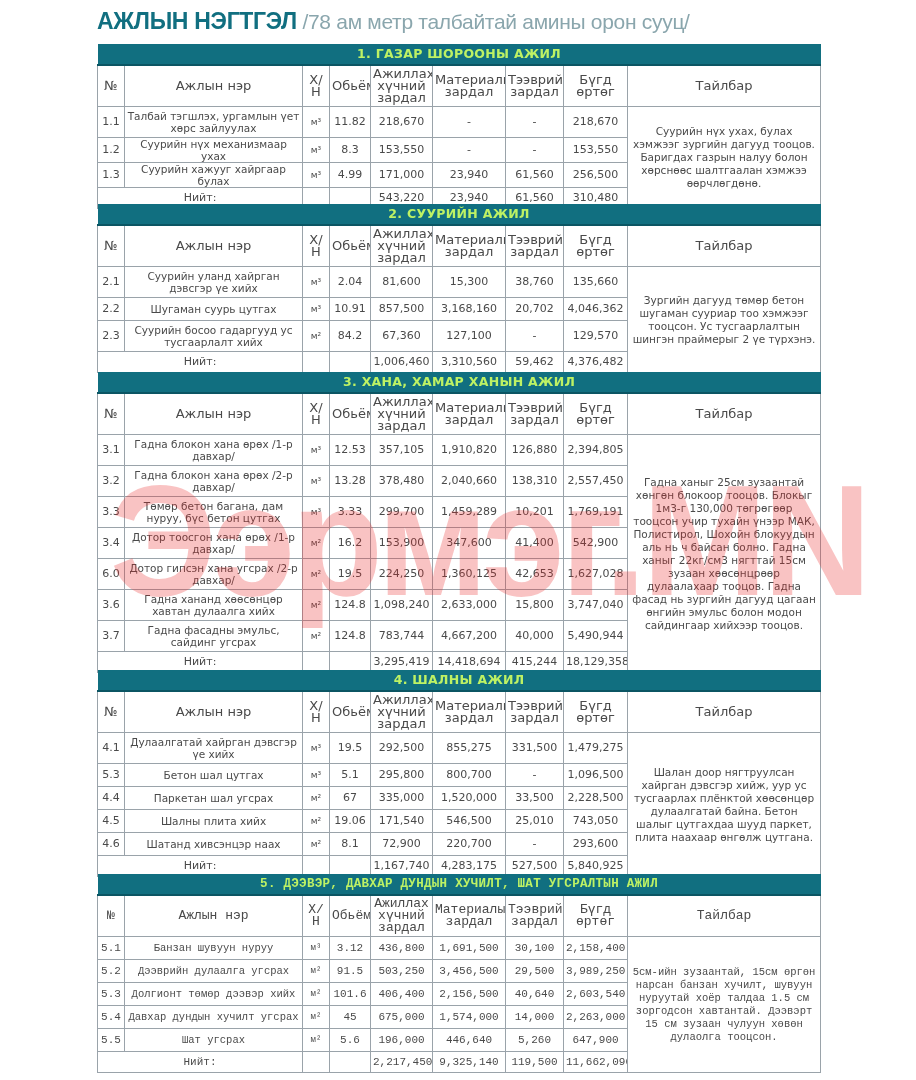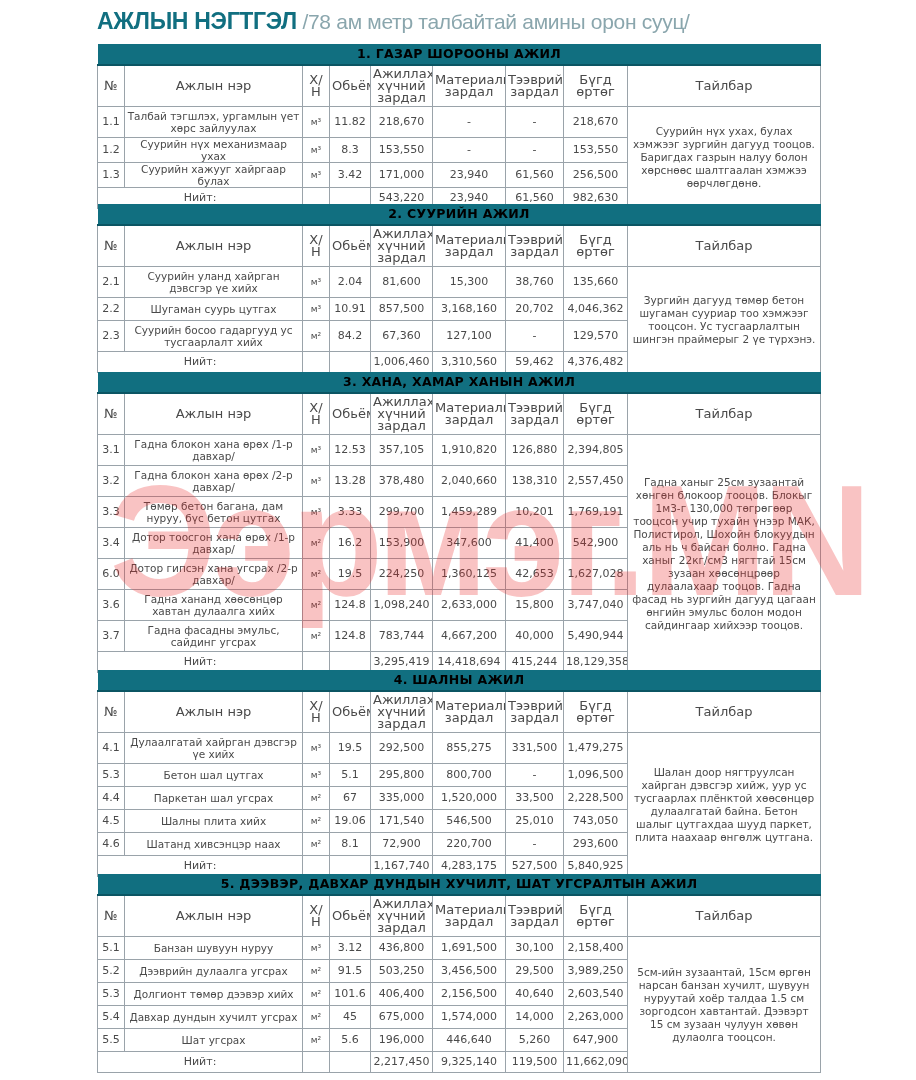--- a/index.html
+++ b/index.html
@@ -11,7 +11,7 @@
   table.sec { position:absolute; left:97px; width:723px; border-collapse:collapse; table-layout:fixed; }
   table.sec td, table.sec th { border:1px solid #9aa3aa; font-size:11px; text-align:center; vertical-align:middle;
      padding:0 2px; line-height:12px; color:#4a4a4a; font-weight:normal; overflow:hidden; }
-  table.sec tr.band td { background:#116f80; color:#000000; font-weight:bold; height:20px; font-size:12.5px;
+  table.sec tr.band td { background:#116f80; color:#bef264; font-weight:bold; height:20px; font-size:12.5px;
      border:none; border-bottom:2px solid #0b5563; letter-spacing:0.3px; }
   table.sec tr.hdr td { height:40px; font-size:13px;margin-left:24px; }
   table.sec tr.row td { height:22px; }

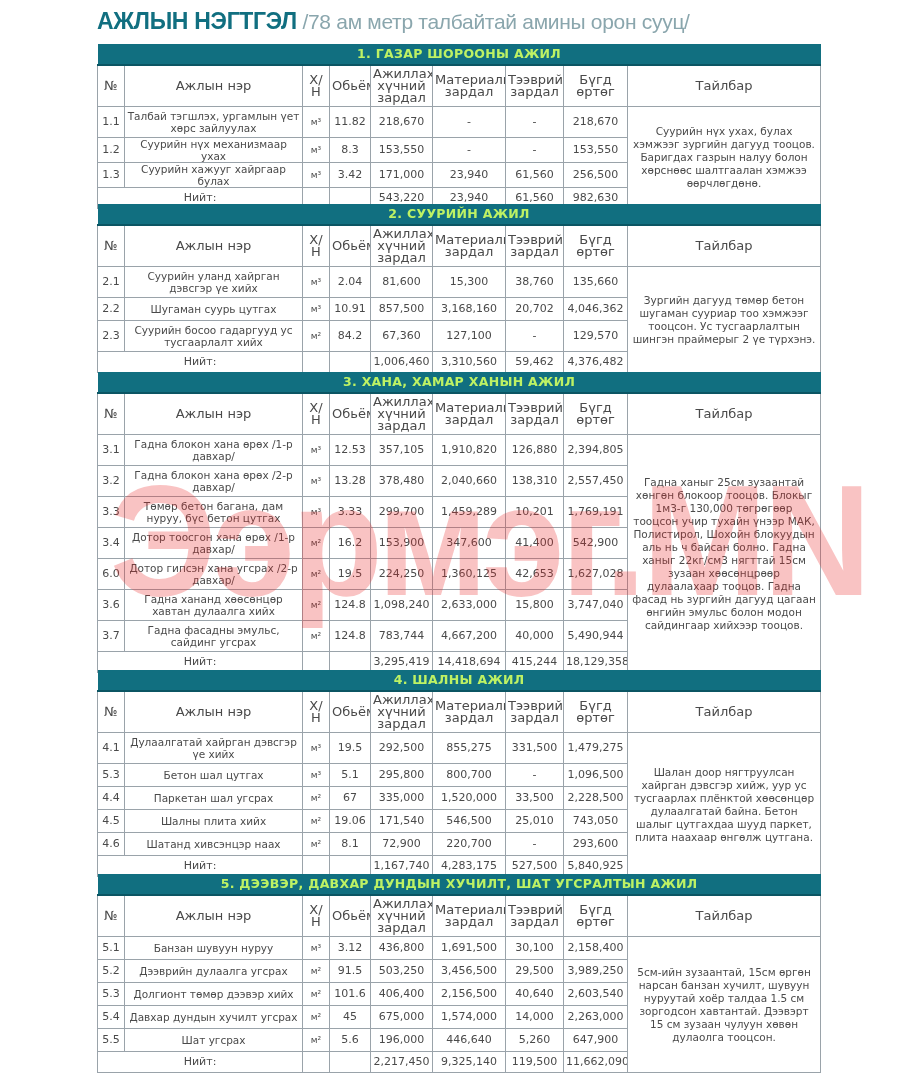--- a/index.html
+++ b/index.html
@@ -84,7 +84,7 @@
           <td class="num">1.3</td>
           <td class="name">Суурийн хажууг хайргаар булах</td>
           <td class="unit" style="font-size: 9px;">м³</td>
-          <td class="num">3.42</td>
+          <td class="num">4.99</td>
           <td class="num">171,000</td>
           <td class="num">23,940</td>
           <td class="num">61,560</td>

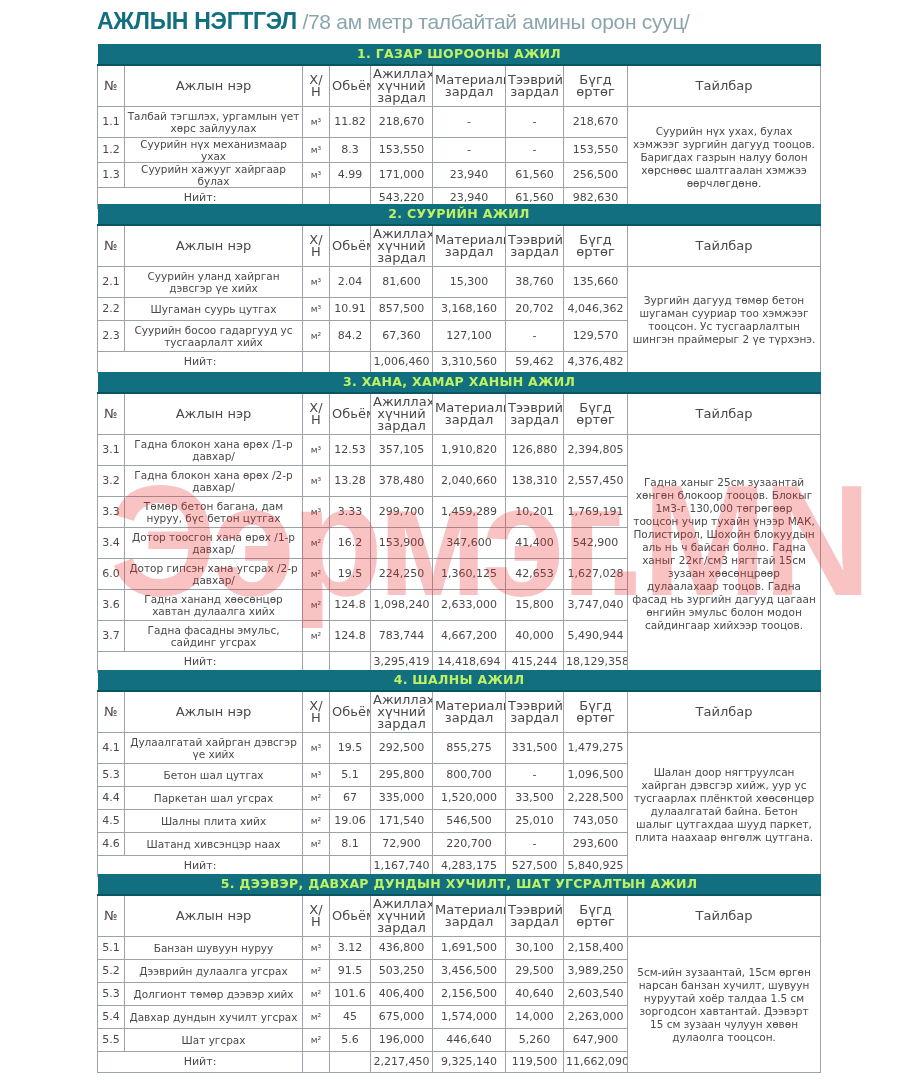--- a/index.html
+++ b/index.html
@@ -97,7 +97,7 @@
           <td class="num">543,220</td>
           <td class="num">23,940</td>
           <td class="num">61,560</td>
-          <td class="num">982,630</td>
+          <td class="num">310,480</td>
         </tr>
       </tbody>
     </table>

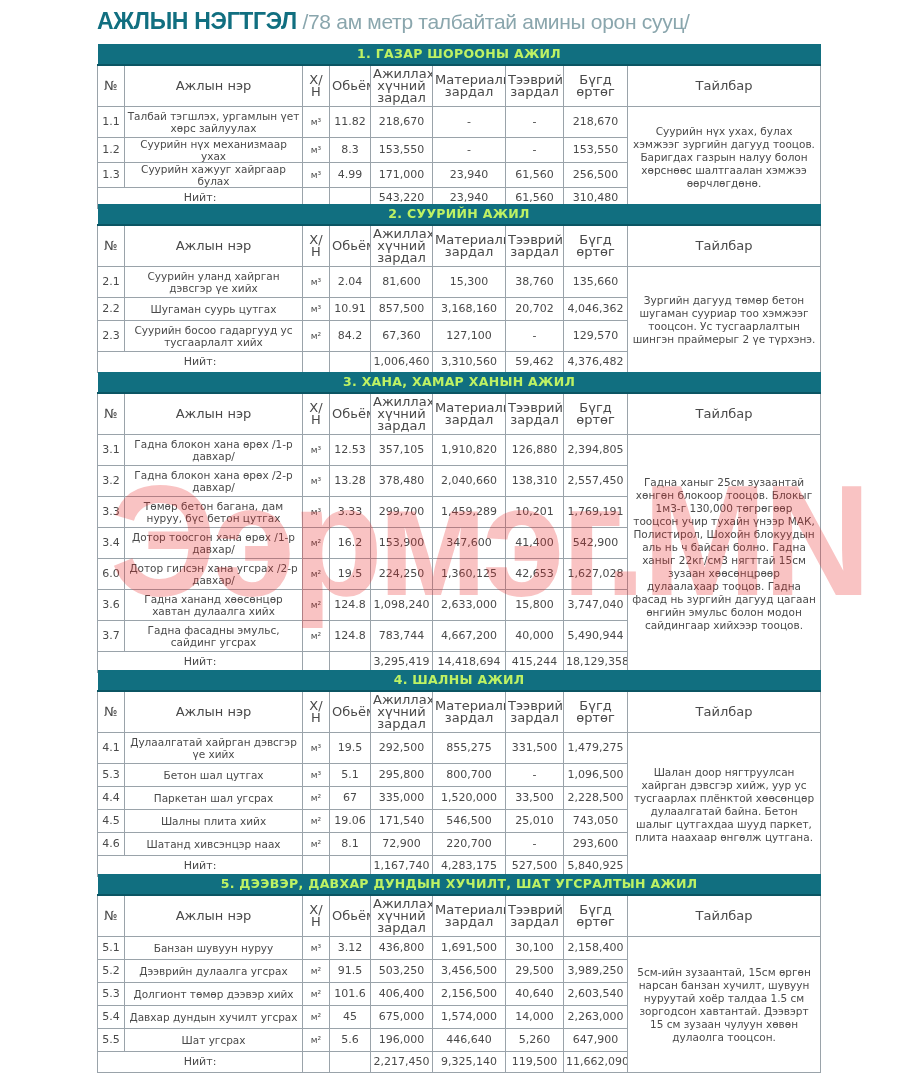--- a/index.html
+++ b/index.html
@@ -368,7 +368,7 @@
         </tr>
       </tbody>
     </table>
-    <table class="sec" style="top: 874px;">
+    <table class="sec" style="top: 874px; font-family: Liberation Mono, monospace;">
       <colgroup>
         <col style="width: 27px;">
         <col style="width: 178px;">

